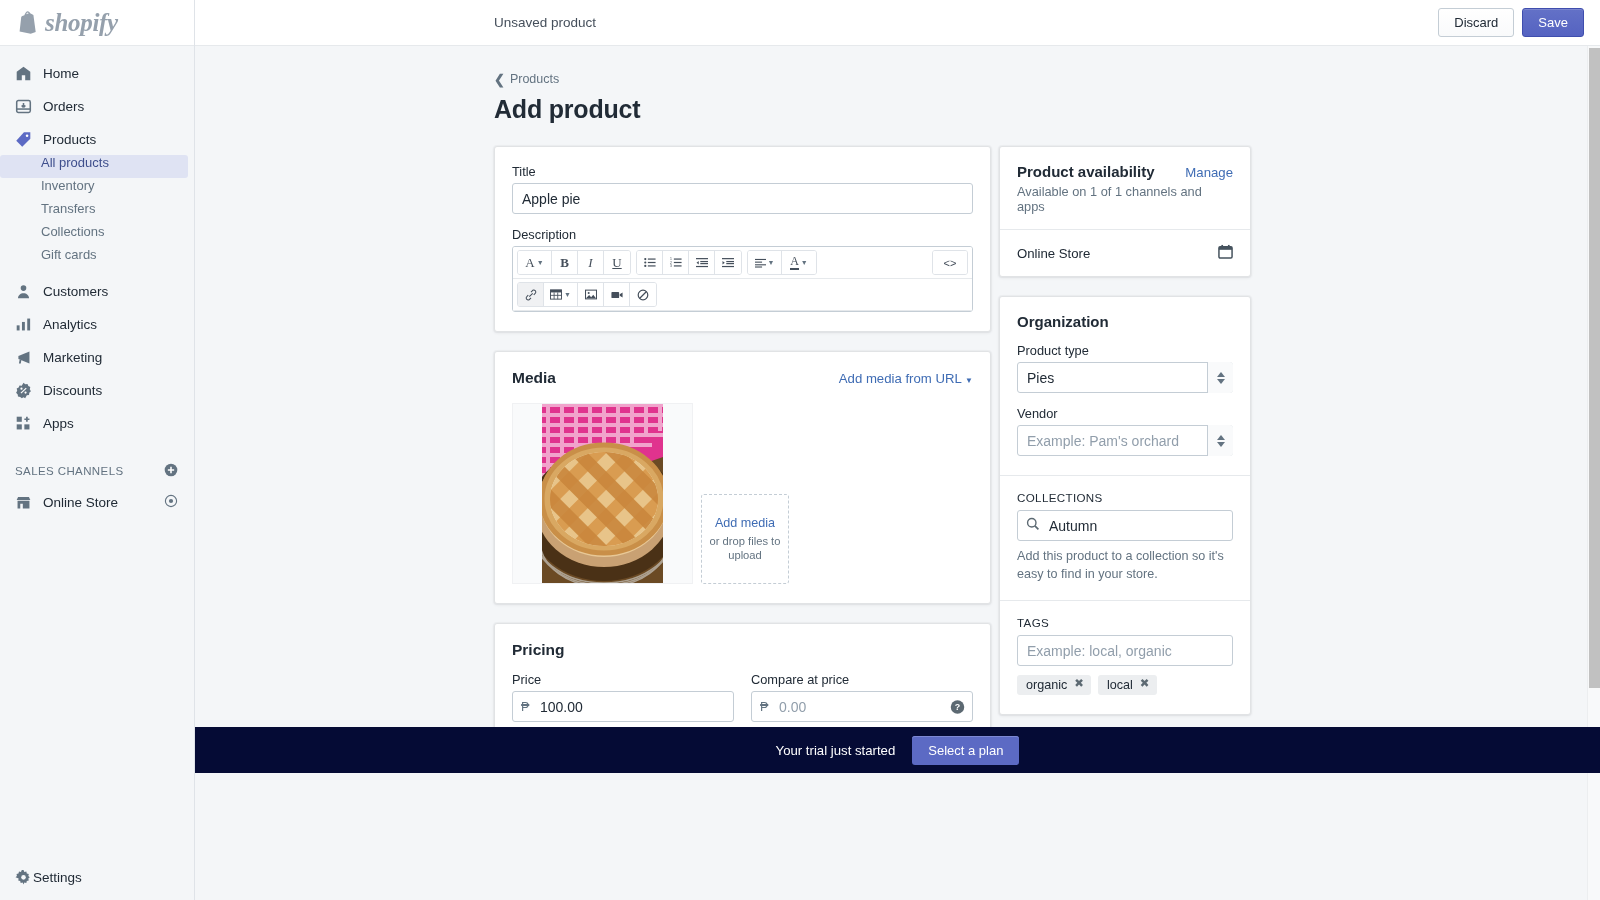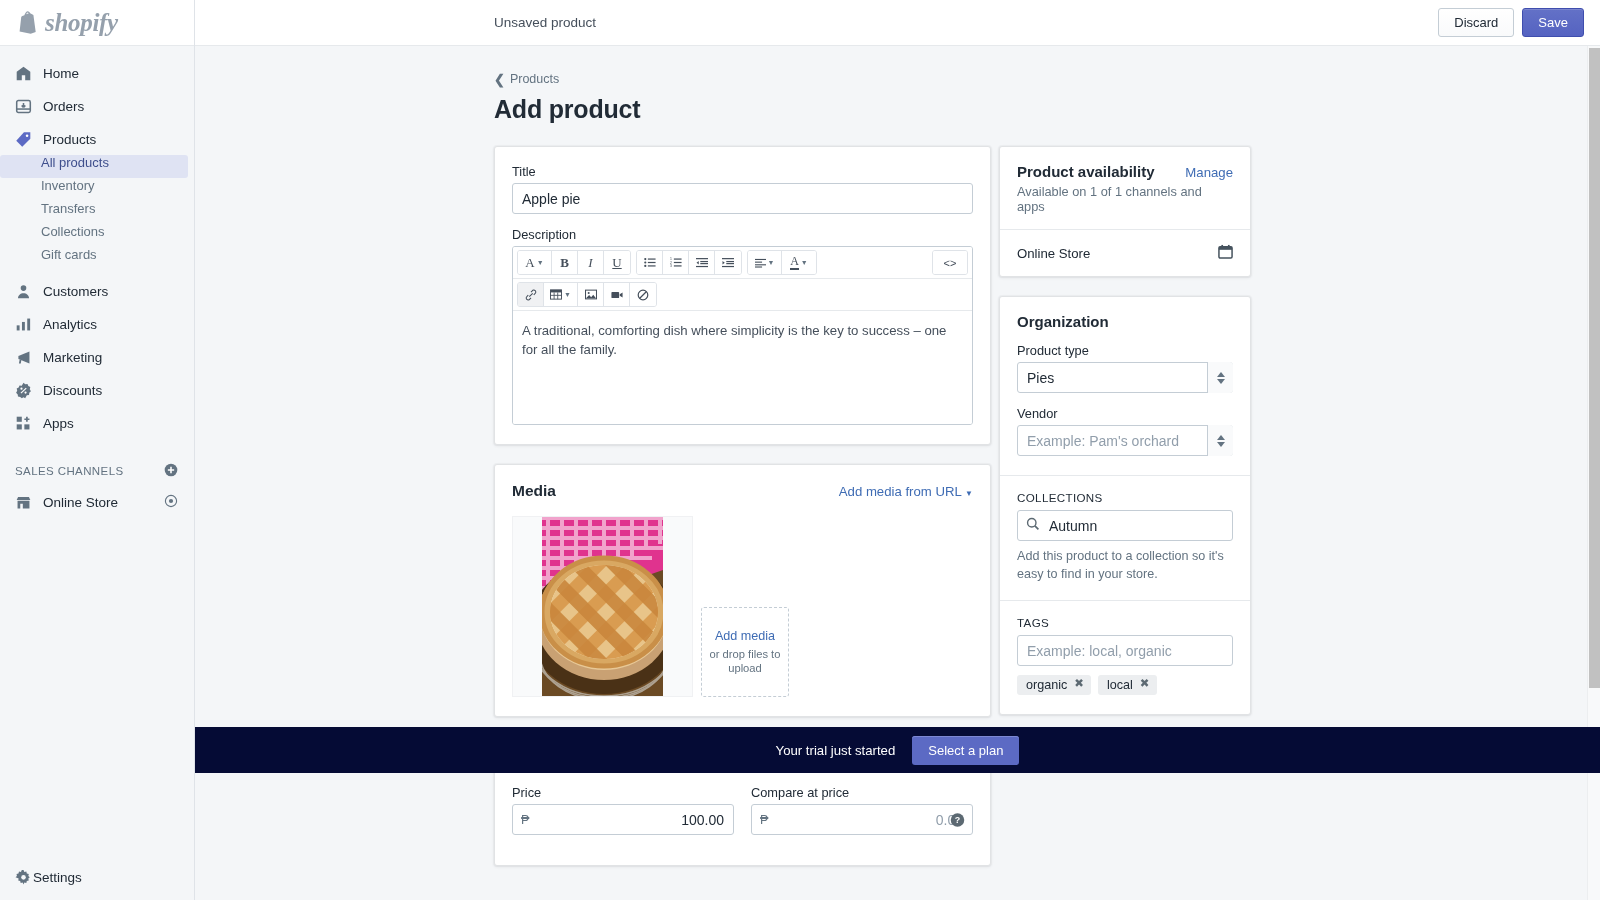--- a/index.html
+++ b/index.html
@@ -561,7 +561,6 @@
                       <div class="tb-spacer"></div>
                     </div>
 
-                    <div class="editor-body">A traditional, comforting dish where simplicity is the key to success – one for all the family.</div>
                   </div>
                 </div>
               </div>

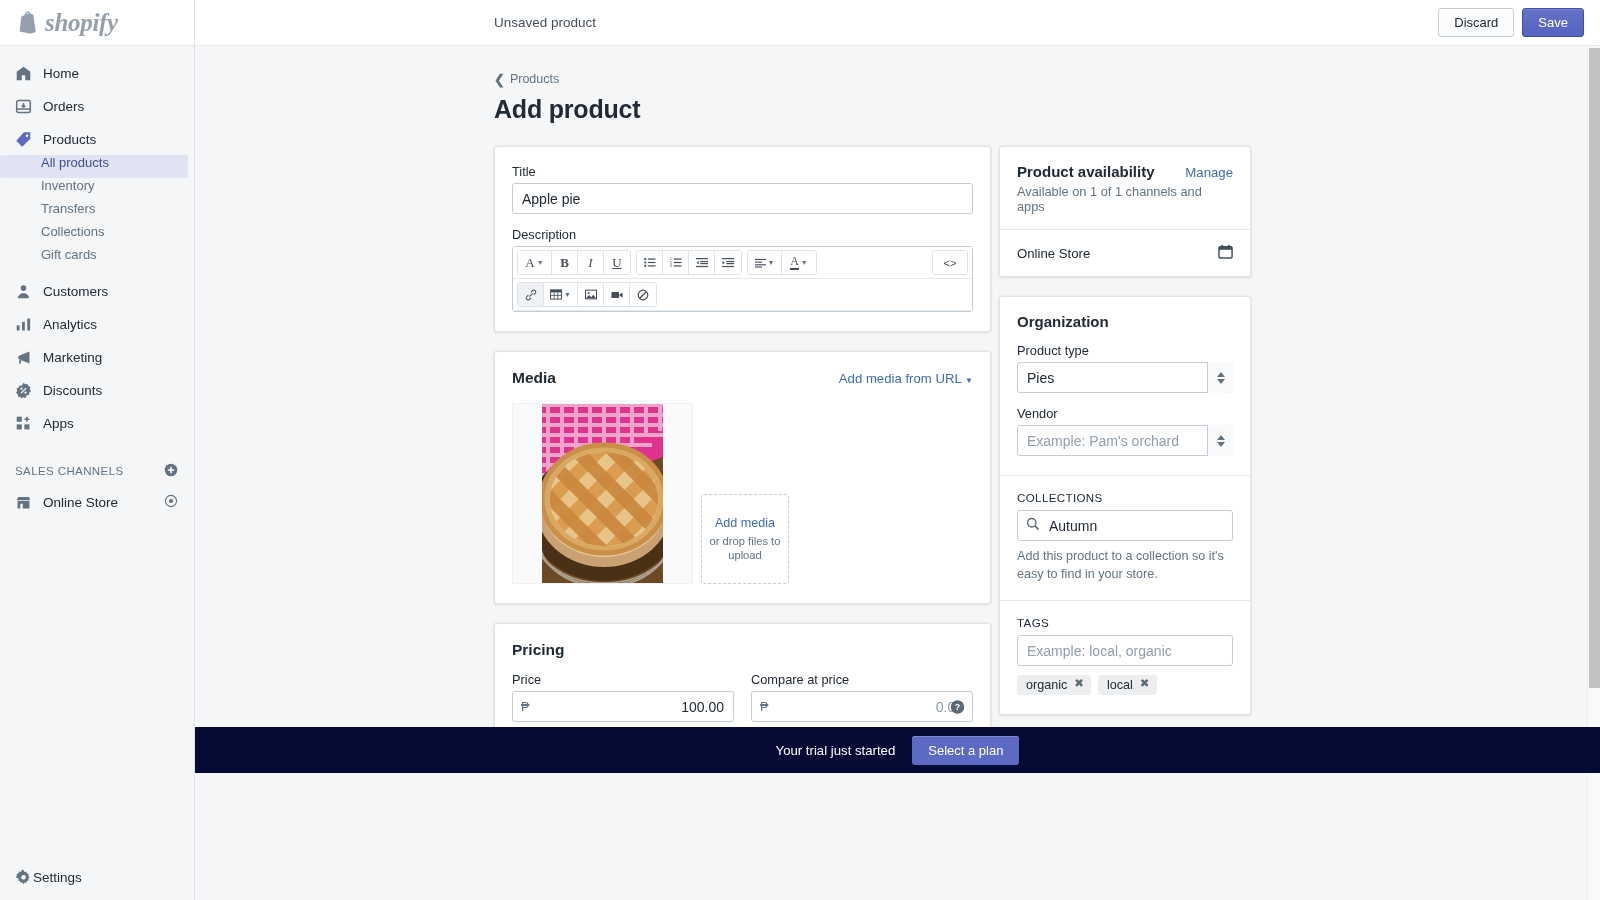--- a/index.html
+++ b/index.html
@@ -168,7 +168,7 @@
   .price-cols { display: flex; gap: 17px; margin-top: 13px; }
   .price-col { flex: 1 1 0; }
   .money-wrap { position: relative; }
-  .money-wrap .input { padding-left: 27px; text-align: right; }
+  .money-wrap .input { padding-left: 27px; }
   .cur {
     position: absolute; left: 9px; top: 50%; transform: translateY(-50%);
     font-size: 12.6px; color: #637381; pointer-events: none;

